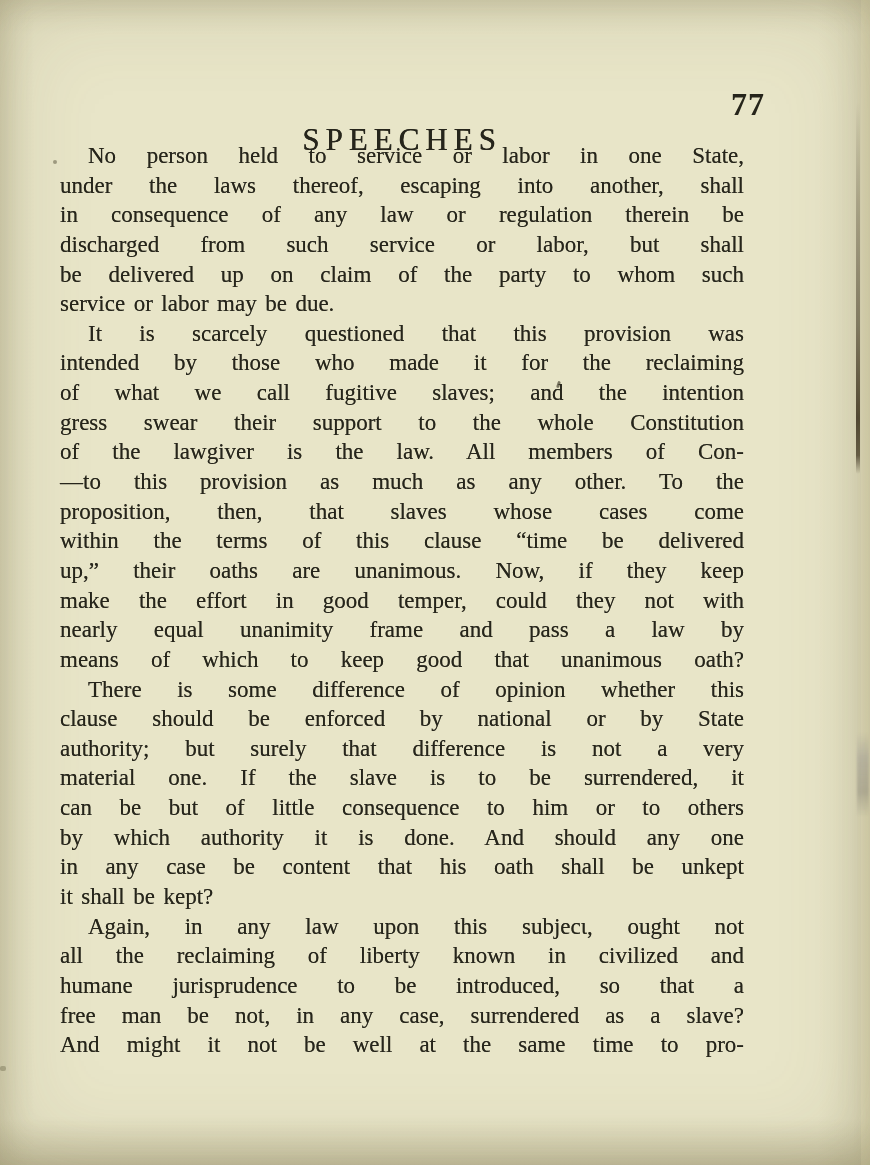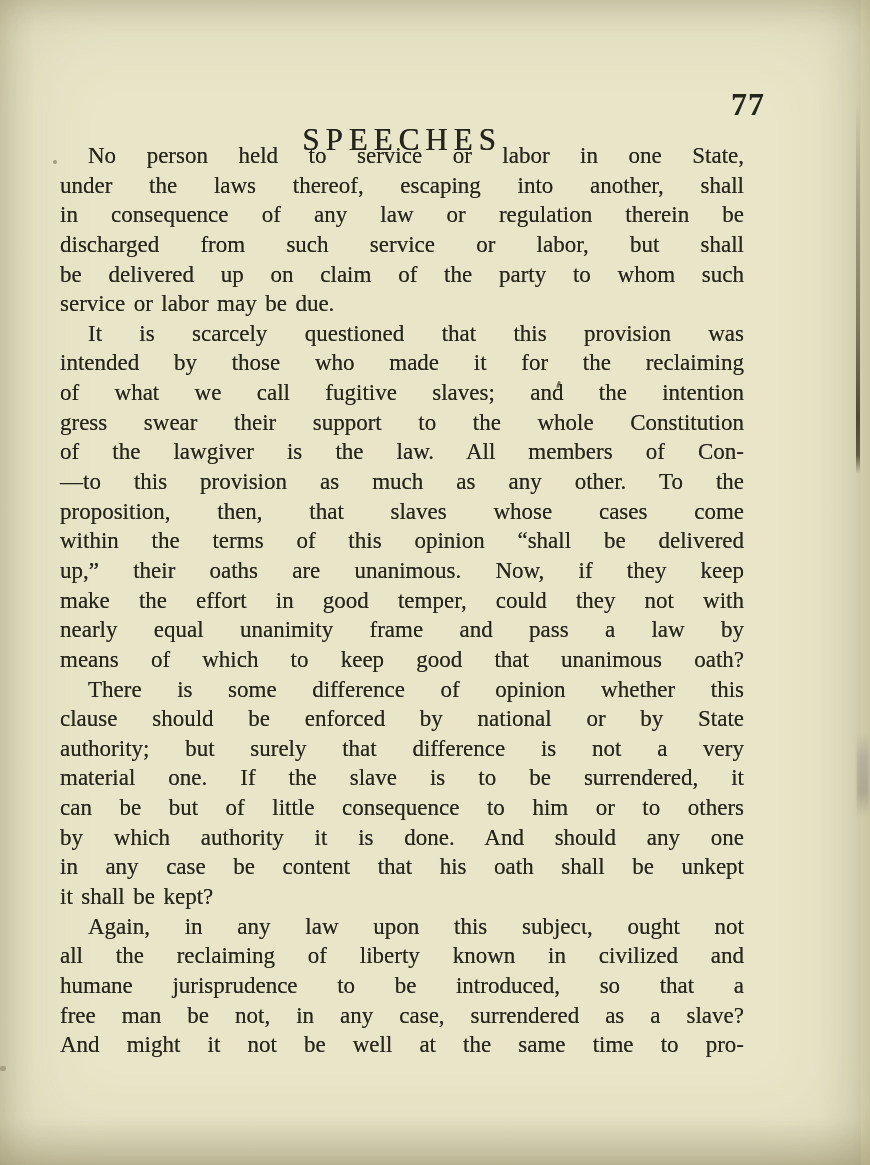--- a/index.html
+++ b/index.html
@@ -153,7 +153,7 @@
         <div class="line">of the lawgiver is the law. All members of Con-</div>
         <div class="line">—to this provision as much as any other. To the</div>
         <div class="line">proposition, then, that slaves whose cases come</div>
-        <div class="line">within the terms of this opinion “shall be delivered</div>
+        <div class="line">within the terms of this clause “time be delivered</div>
         <div class="line">up,” their oaths are unanimous. Now, if they keep</div>
         <div class="line">make the effort in good temper, could they not with</div>
         <div class="line">nearly equal unanimity frame and pass a law by</div>

